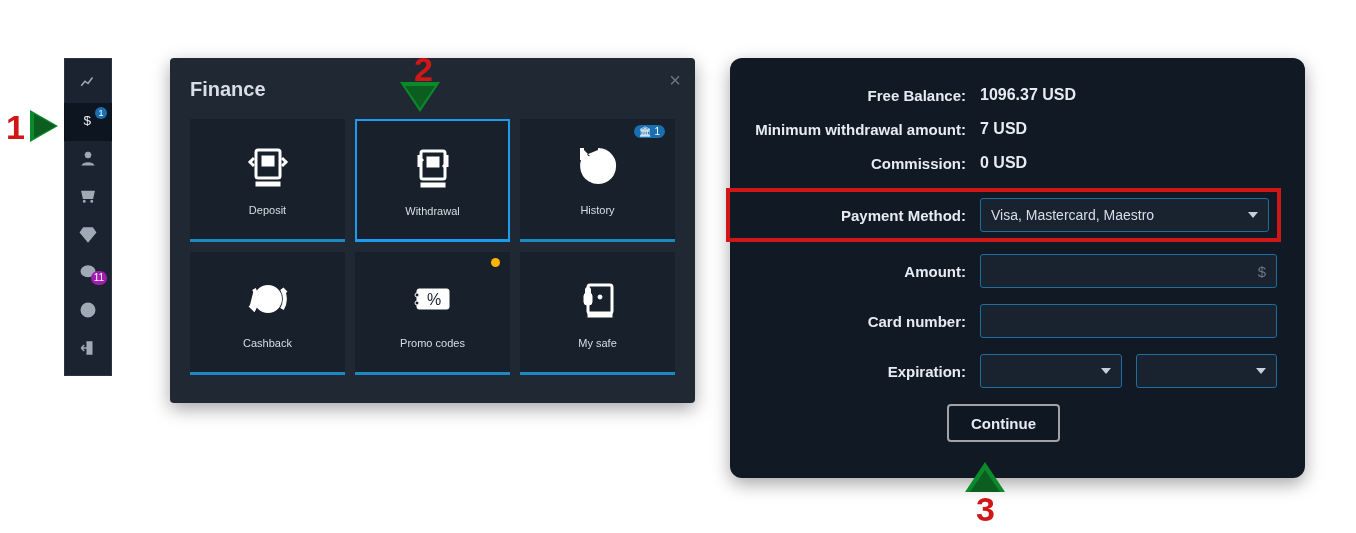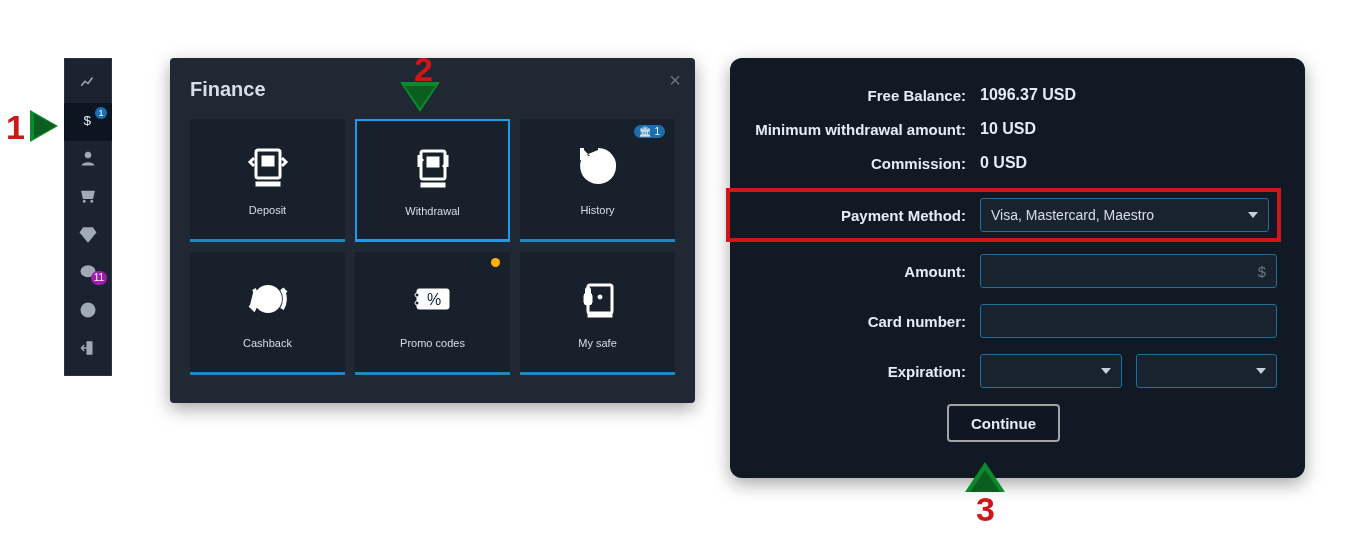--- a/index.html
+++ b/index.html
@@ -168,7 +168,7 @@
   </div>
   <div class="row">
     <div class="lab">Minimum withdrawal amount:</div>
-    <div class="val">10 USD</div>
+    <div class="val">7 USD</div>
   </div>
   <div class="row">
     <div class="lab">Commission:</div>

